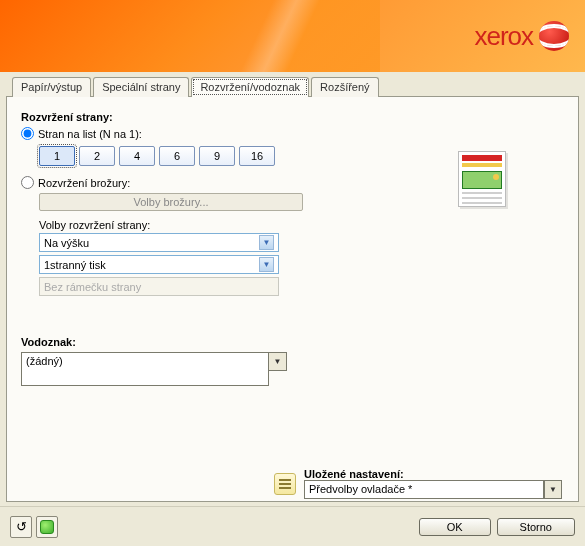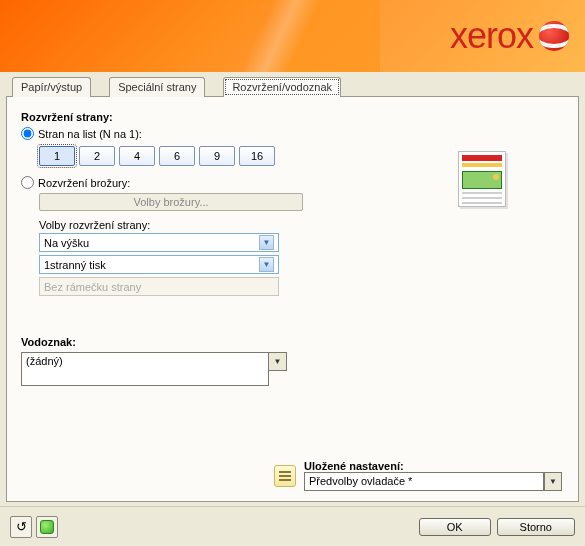--- a/index.html
+++ b/index.html
@@ -30,7 +30,7 @@
     background: linear-gradient(115deg, transparent 40%, rgba(255,255,255,0.25) 50%, rgba(255,150,30,0.7) 60%);
   }
   .logo-text {
-    font-size: 36px;
+    font-size: 26px;
     font-weight: 500;
     color: #d0241b;
     letter-spacing: -1px;

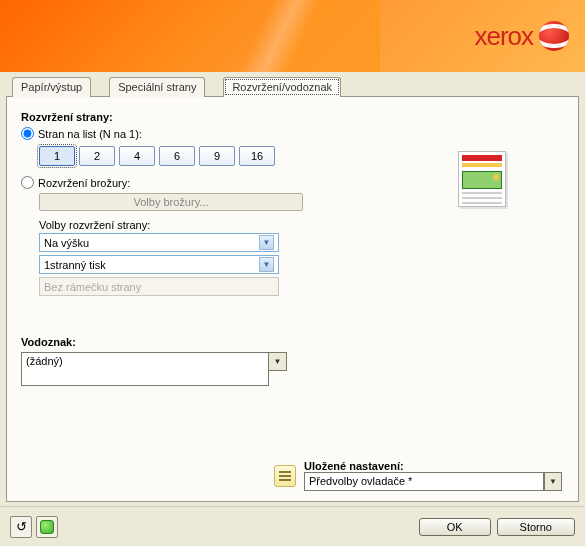--- a/index.html
+++ b/index.html
@@ -61,7 +61,7 @@
   }
   .tabstrip {
     display: flex;
-    gap: 18px;
+    gap: 2px;
     padding-left: 6px;
     position: relative;
     z-index: 2;

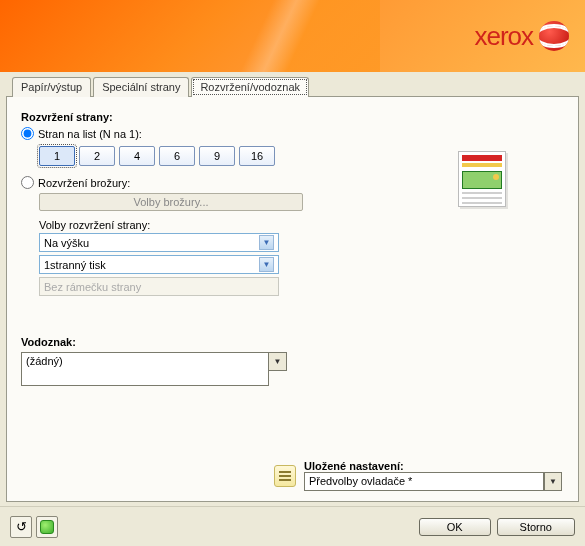--- a/index.html
+++ b/index.html
@@ -256,6 +256,7 @@
     <div class="tab">Papír/výstup</div>
     <div class="tab">Speciální strany</div>
     <div class="tab active">Rozvržení/vodoznak</div>
+    <div class="tab">Rozšířený</div>
   </div>
 
   <div class="panel">

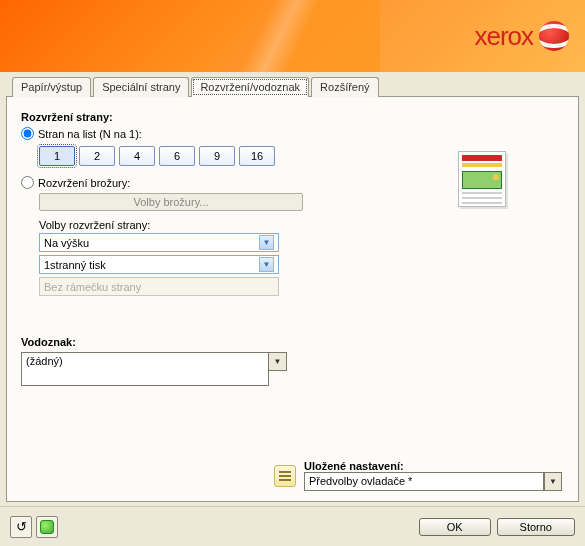--- a/index.html
+++ b/index.html
@@ -184,7 +184,7 @@
 
   .saved-settings {
     position: absolute;
-    right: 16px; bottom: 10px;
+    right: 16px; bottom: 2px;
     display: flex; align-items: center; gap: 8px;
   }
   .saved-icon {

